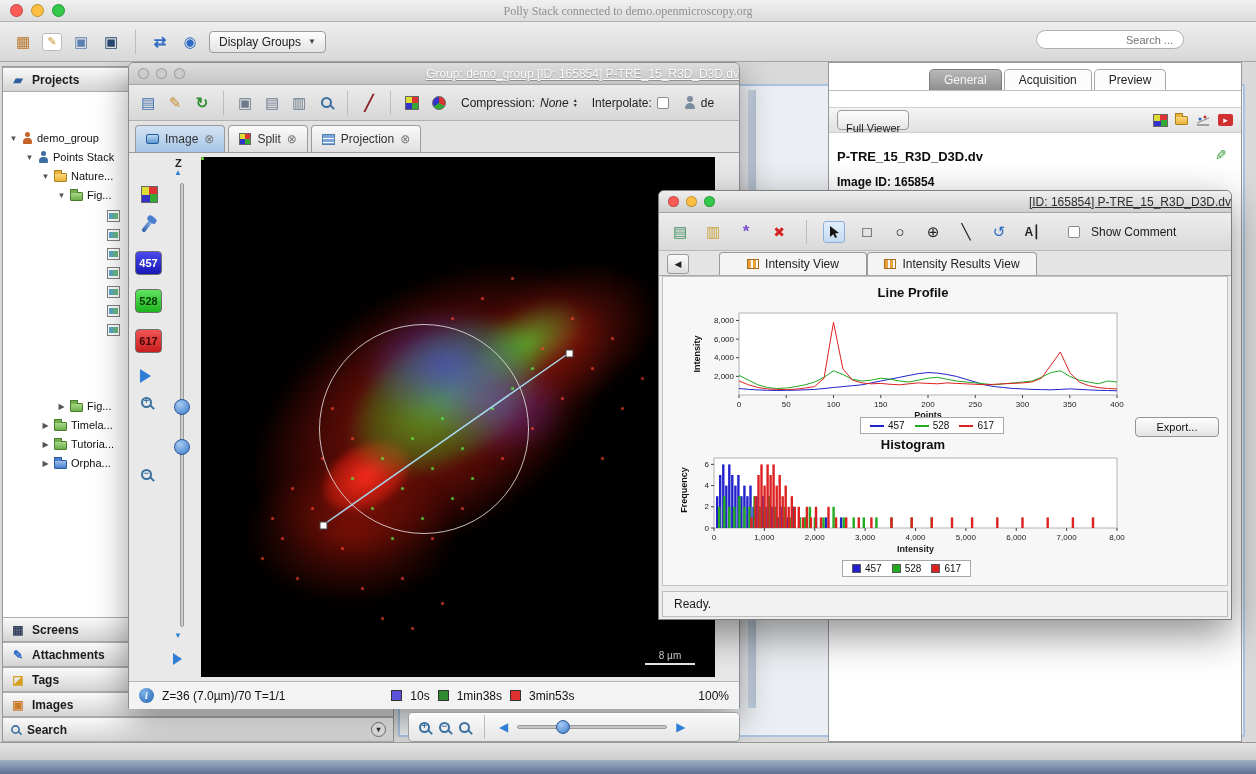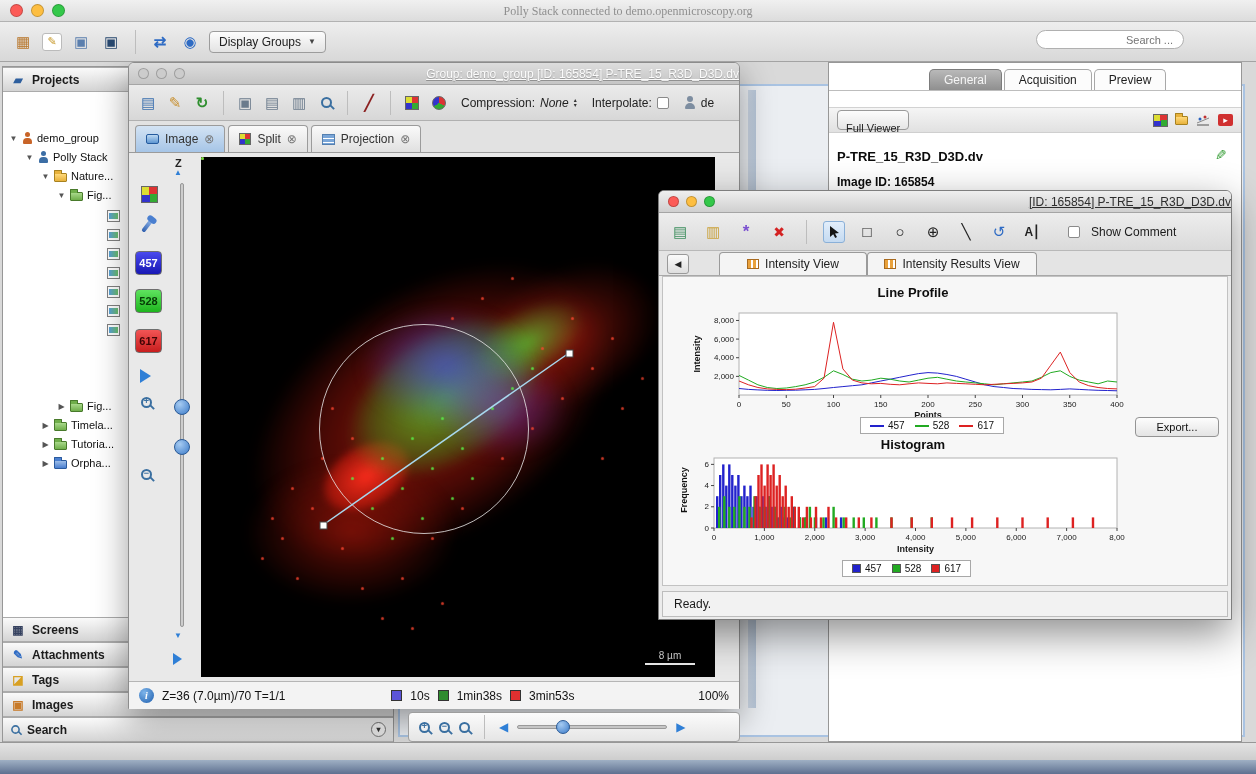--- a/index.html
+++ b/index.html
@@ -270,7 +270,7 @@
     <div class="trow" style="left:22px;top:81px;">
       <span class="texp">▼</span>
       <span class="person-ic" style="--pc:#3c6ea5;"></span>
-      <span>Polly Stack</span>
+      <span>Points Stack</span>
     </div>
     <div class="trow" style="left:38px;top:100px;">
       <span class="texp">▼</span>

